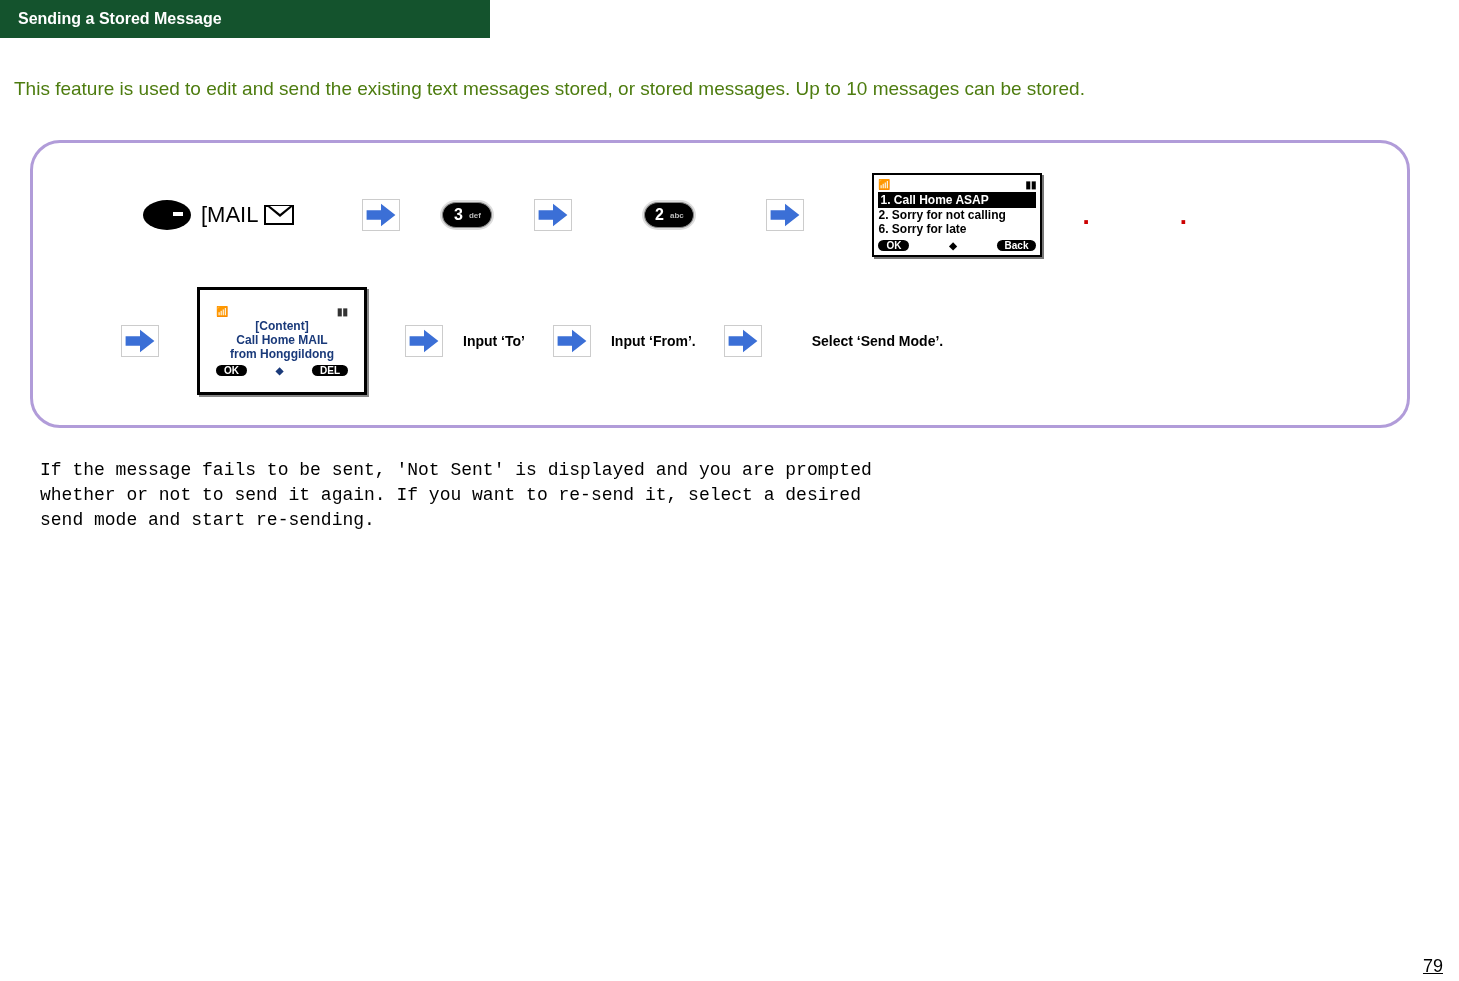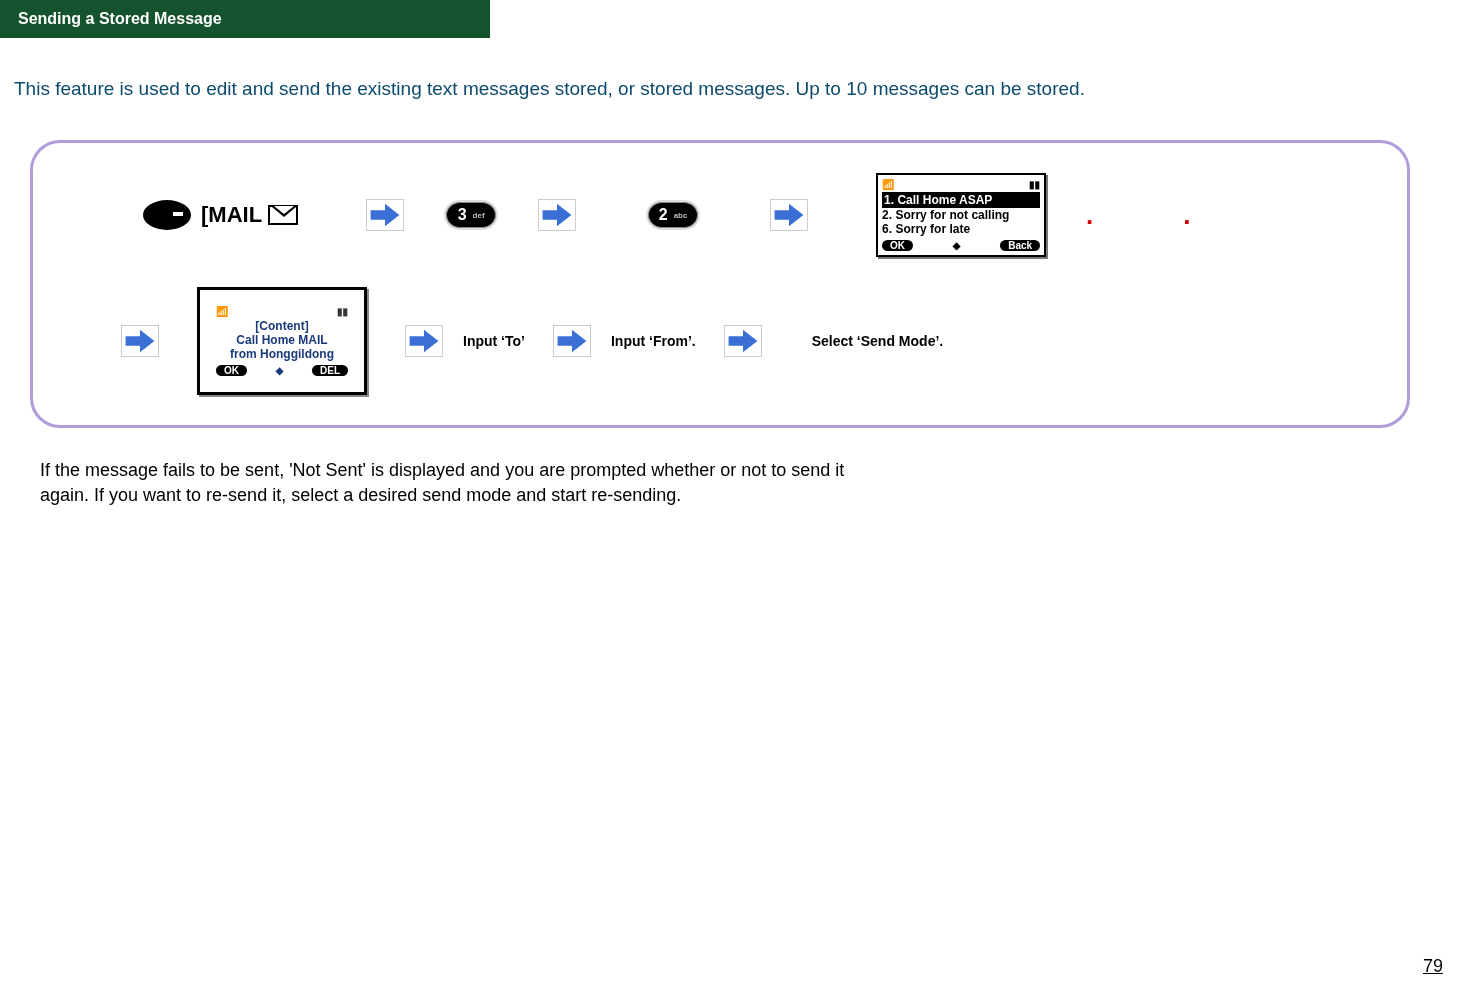--- a/index.html
+++ b/index.html
@@ -23,7 +23,7 @@
     font-size: 19px;
     margin-left: 14px;
     margin-bottom: 40px;
-    color: #0c4a6e;
+    color: #4d7c0f;
   }
   .flow-box {
     border: 3px solid #b19cd9;

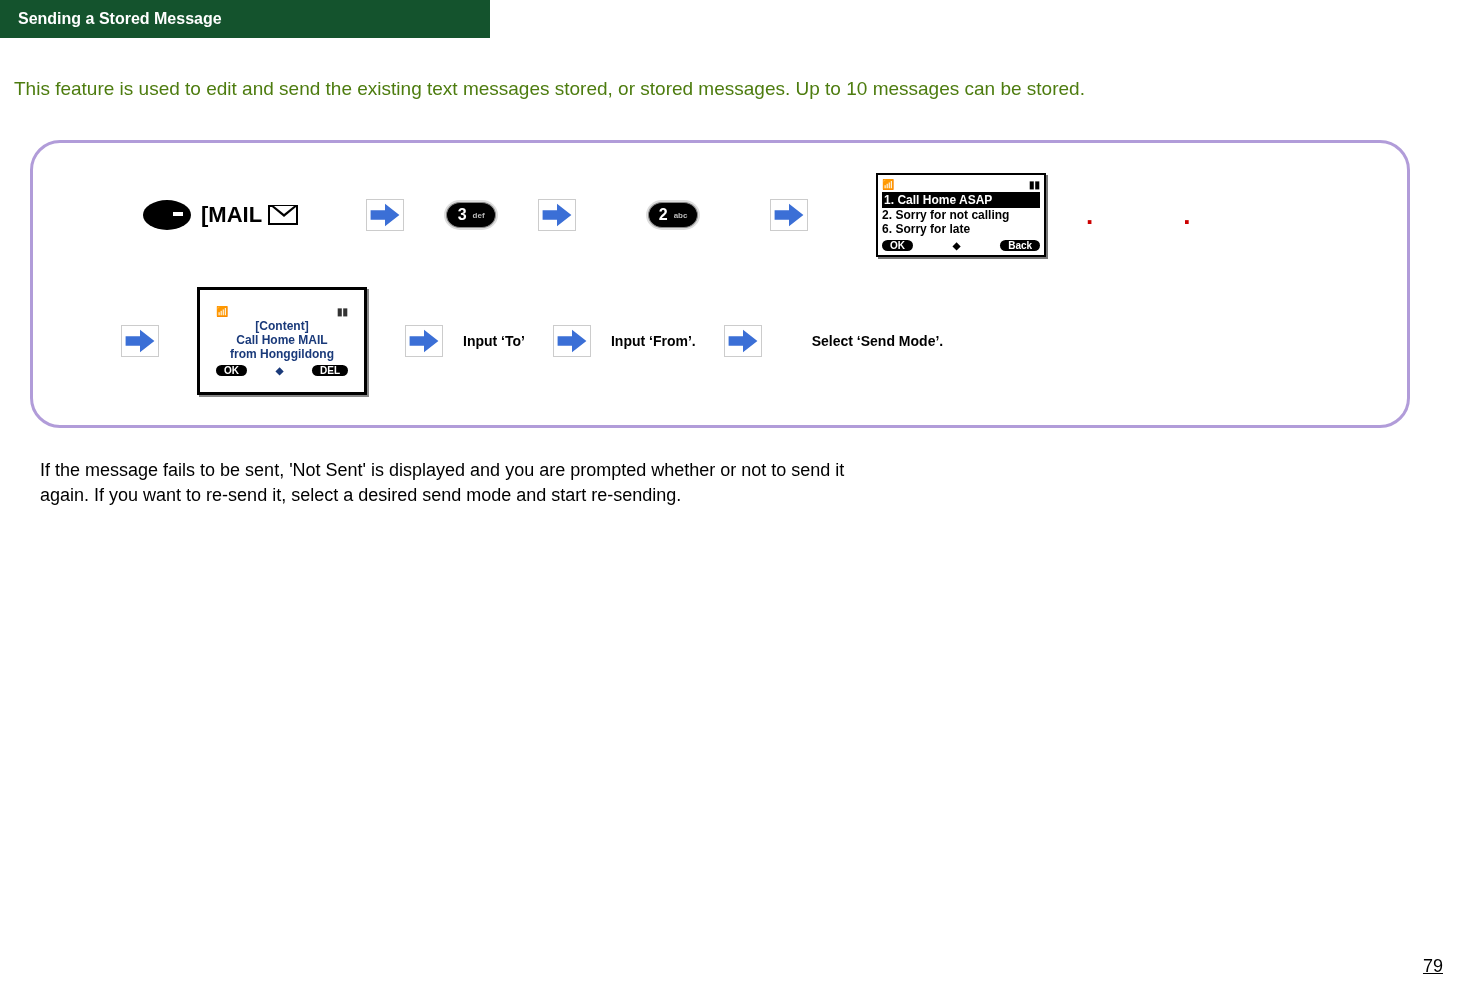--- a/index.html
+++ b/index.html
@@ -70,7 +70,7 @@
   }
   .mail-label {
     font-size: 22px;
-    font-weight: bold;
+    font-weight: normal;
     margin-left: 10px;
     margin-right: 6px;
   }

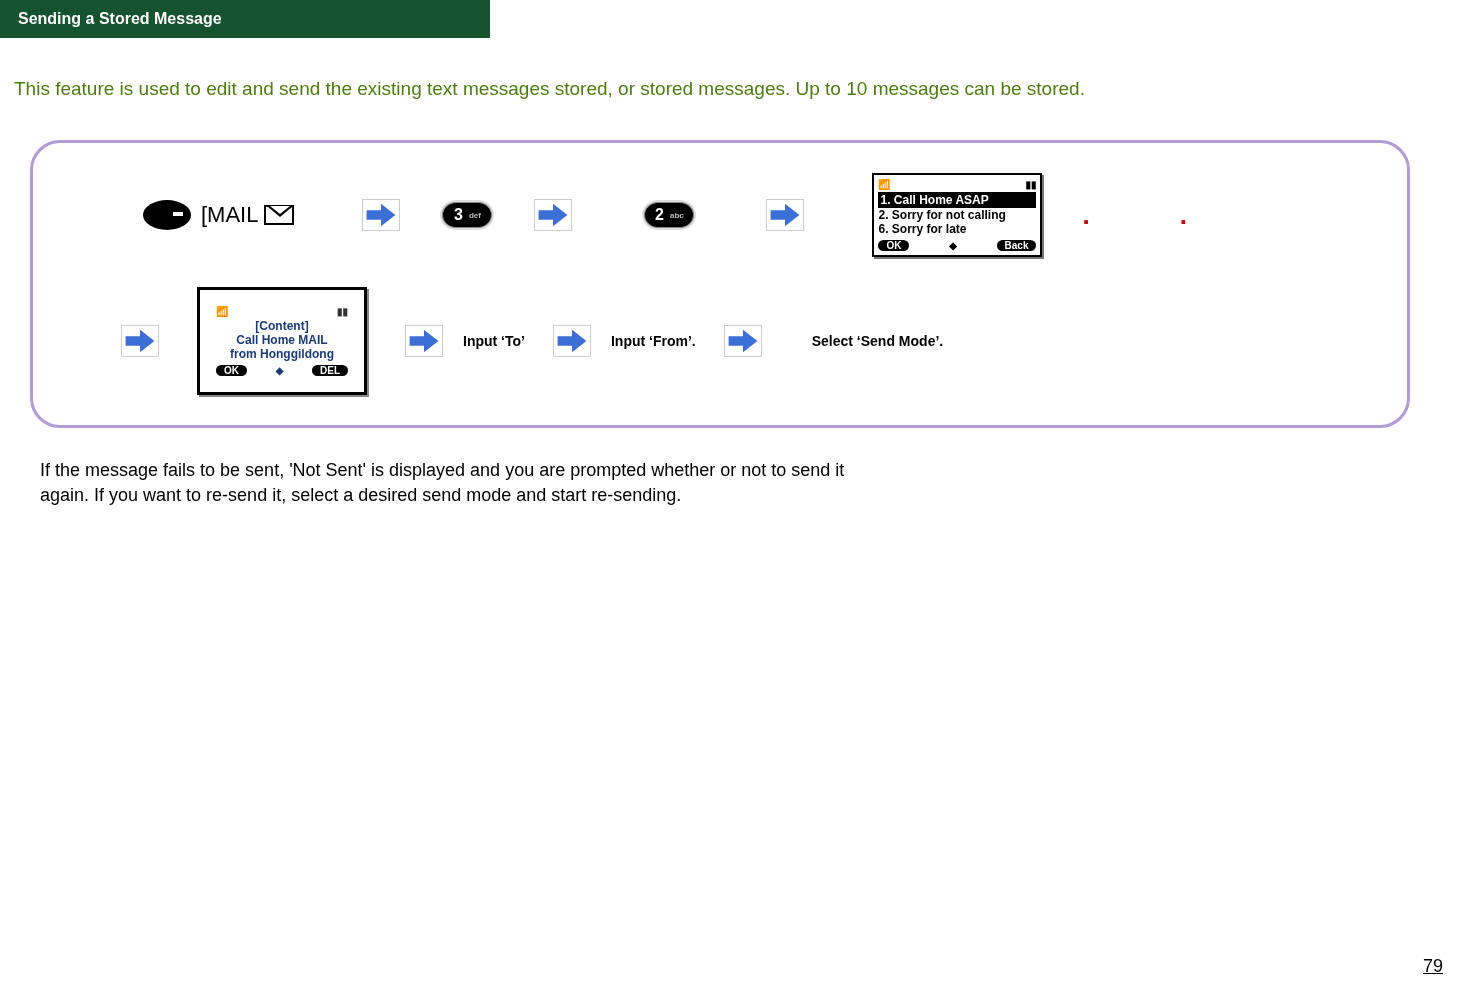--- a/index.html
+++ b/index.html
@@ -203,6 +203,7 @@
     justify-content: space-between;
     margin-top: 30px;
     padding: 0 40px 0 40px;
+    font-family: Liberation Mono, monospace;
   }
   .footnote-left {
     font-size: 18px;

